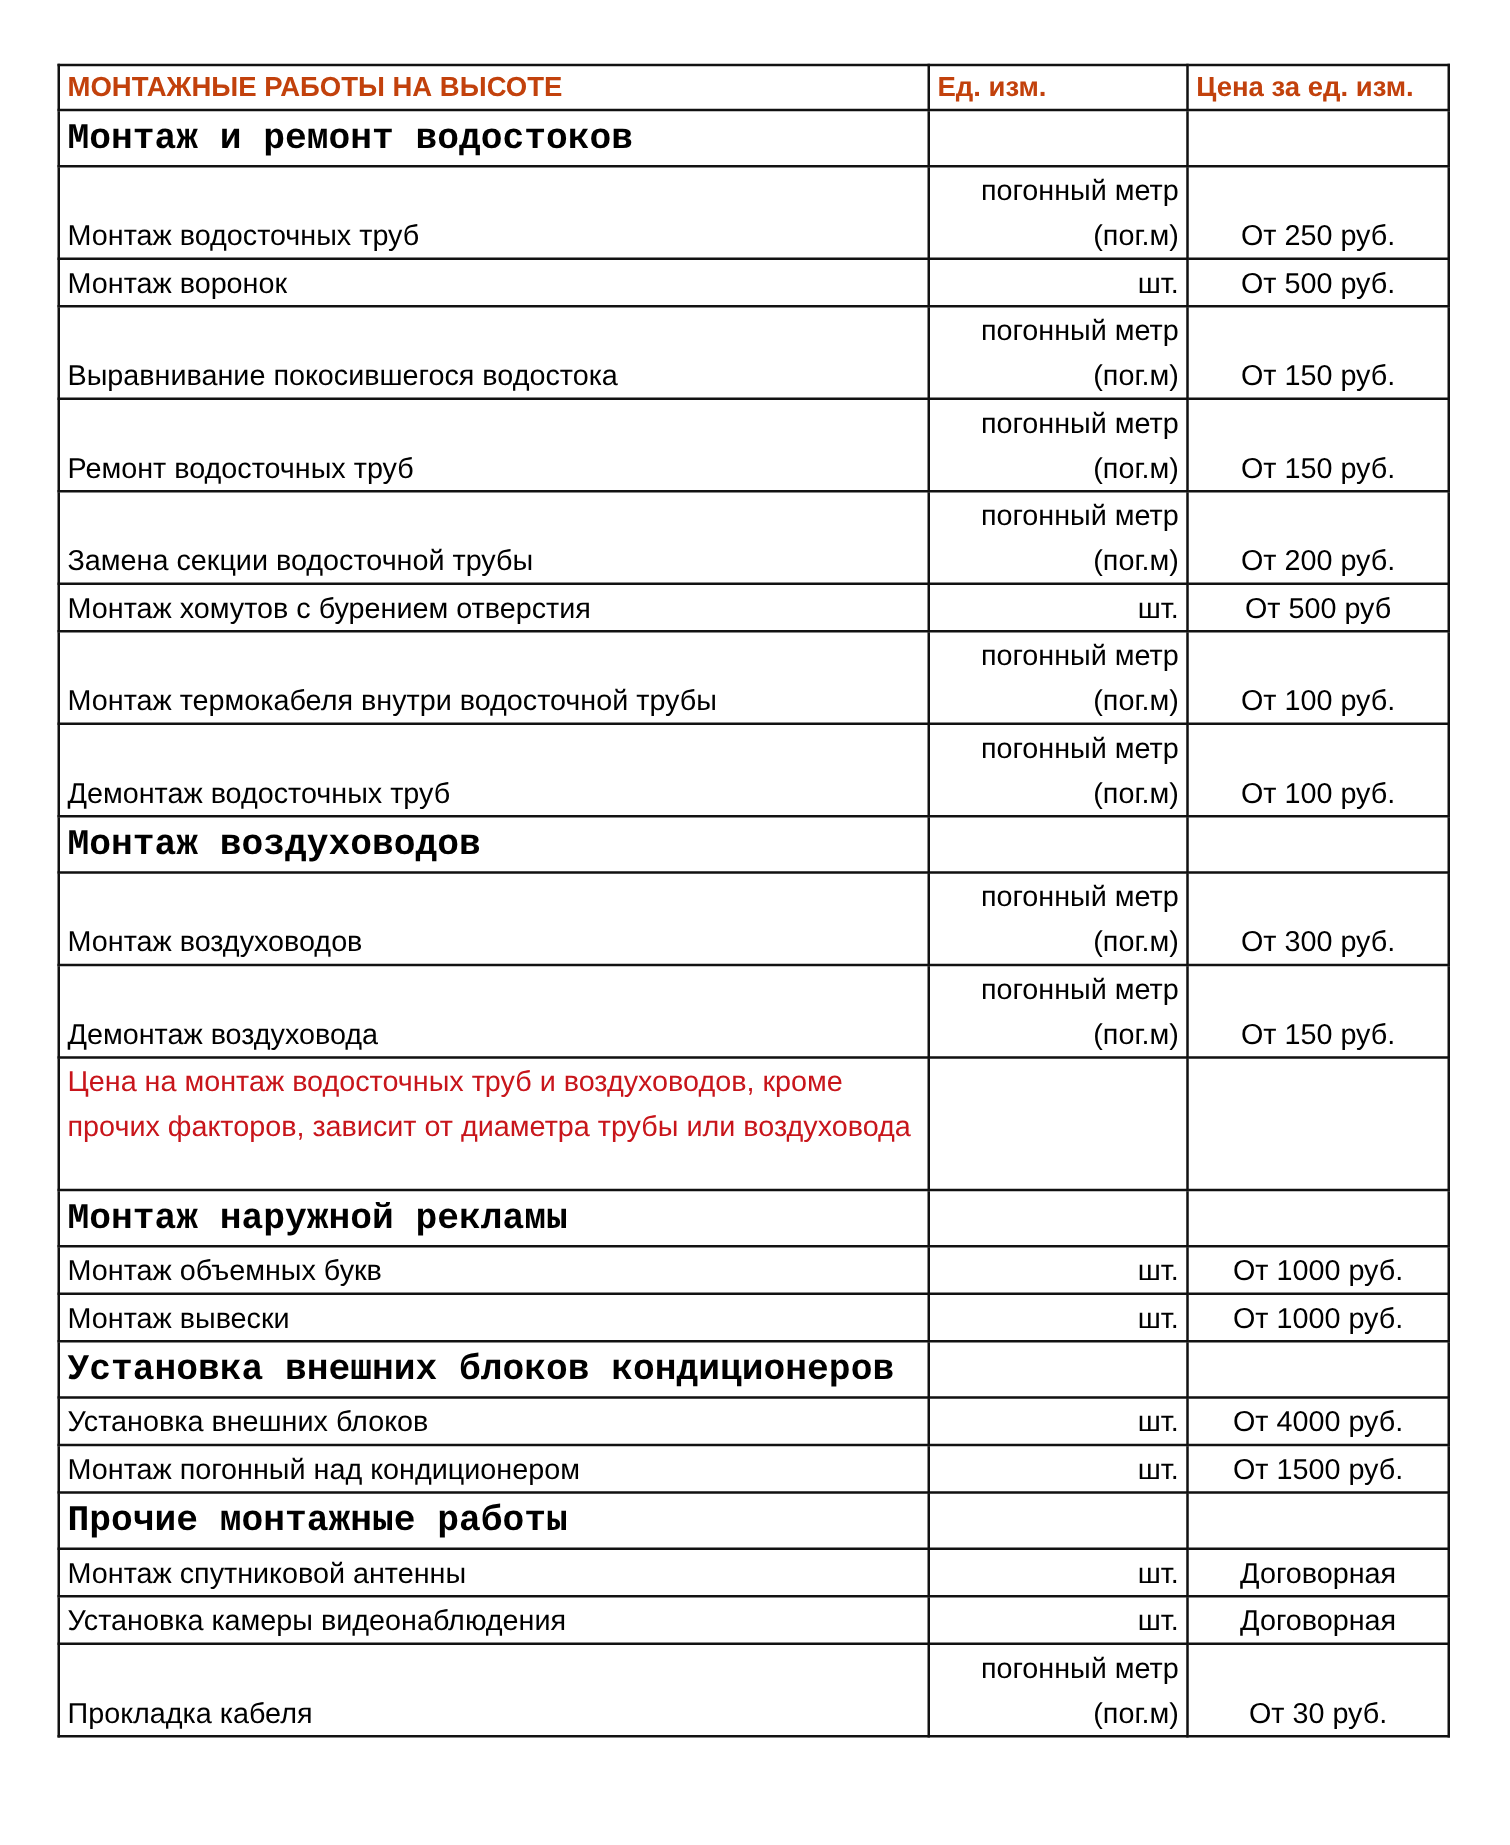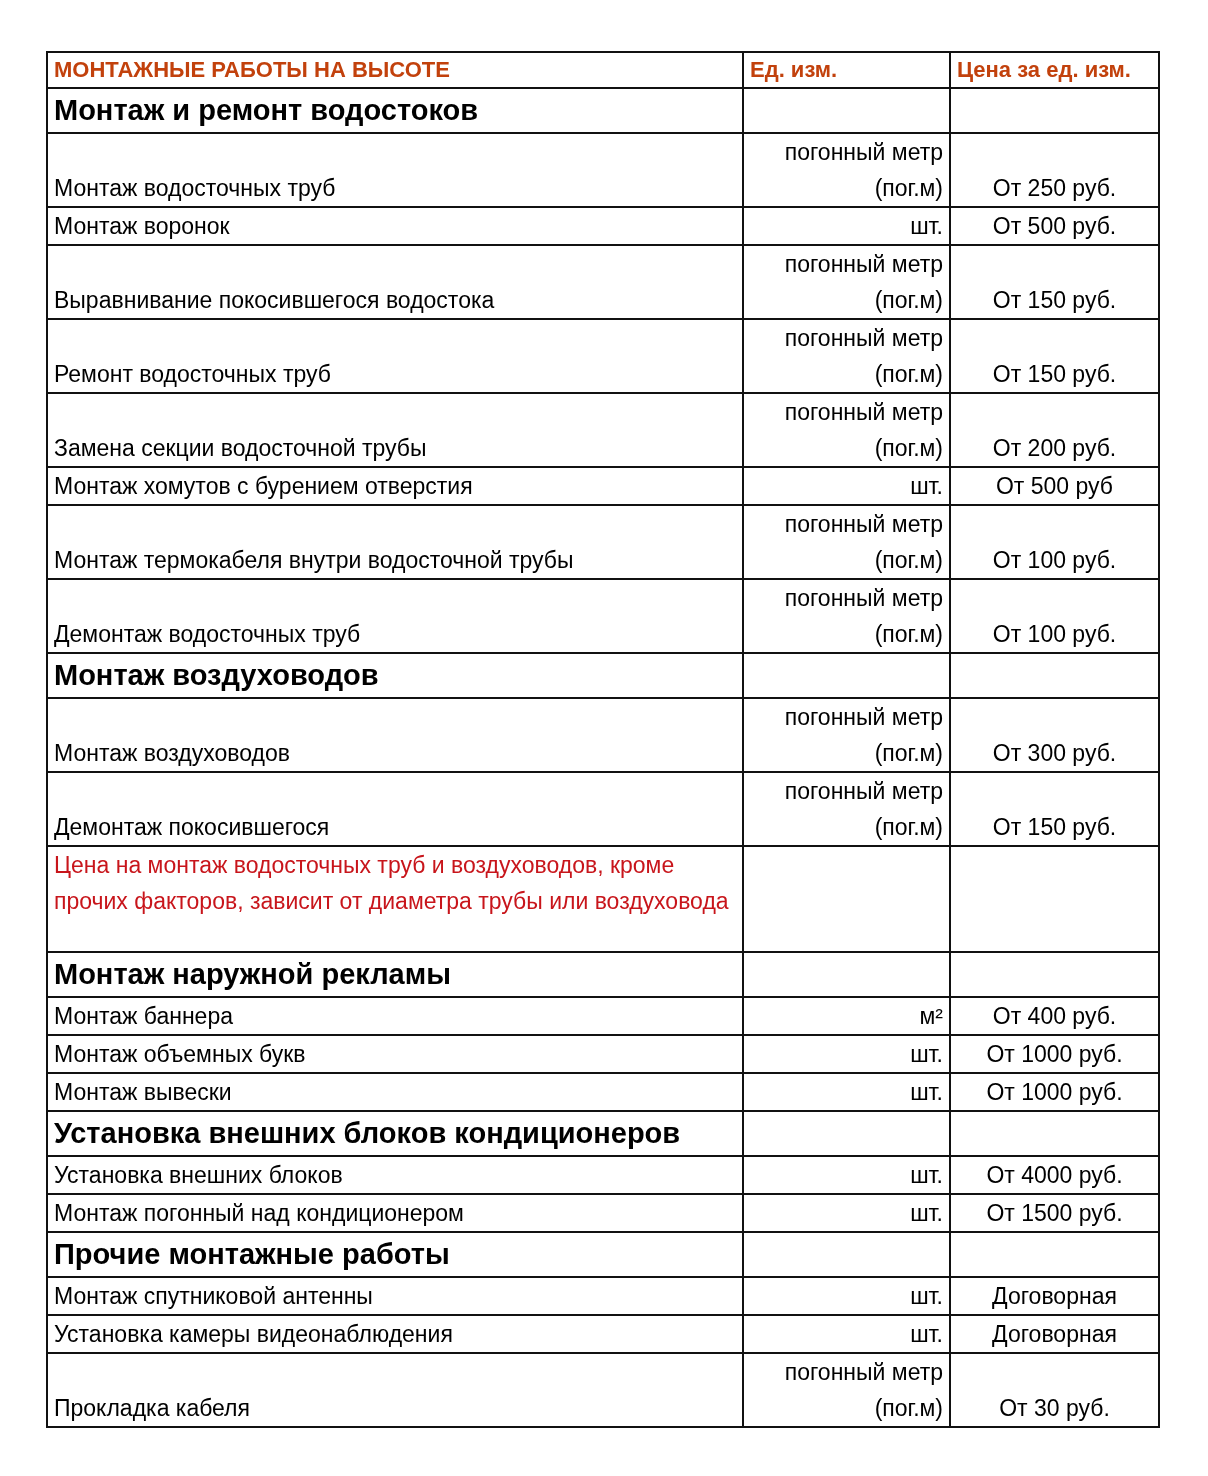--- a/index.html
+++ b/index.html
@@ -23,7 +23,7 @@
   col.c3 { width: 209px; }
   tr.hdr td { color: #c2410c; font-weight: bold; font-size: 22px; height: 34px; line-height: 34px; }
   tr.section td { height: 43px; }
-  tr.section td.name { font-weight: bold; font-size: 29px; line-height: 43px; }
+  tr.section td.name { font-weight: bold; font-size: 29px; line-height: 43px; font-family: Liberation Mono, monospace; }
   tr.single td { height: 35px; line-height: 35px; }
   tr.double td { height: 71px; }
   td.unit, td.price { text-align: center; }

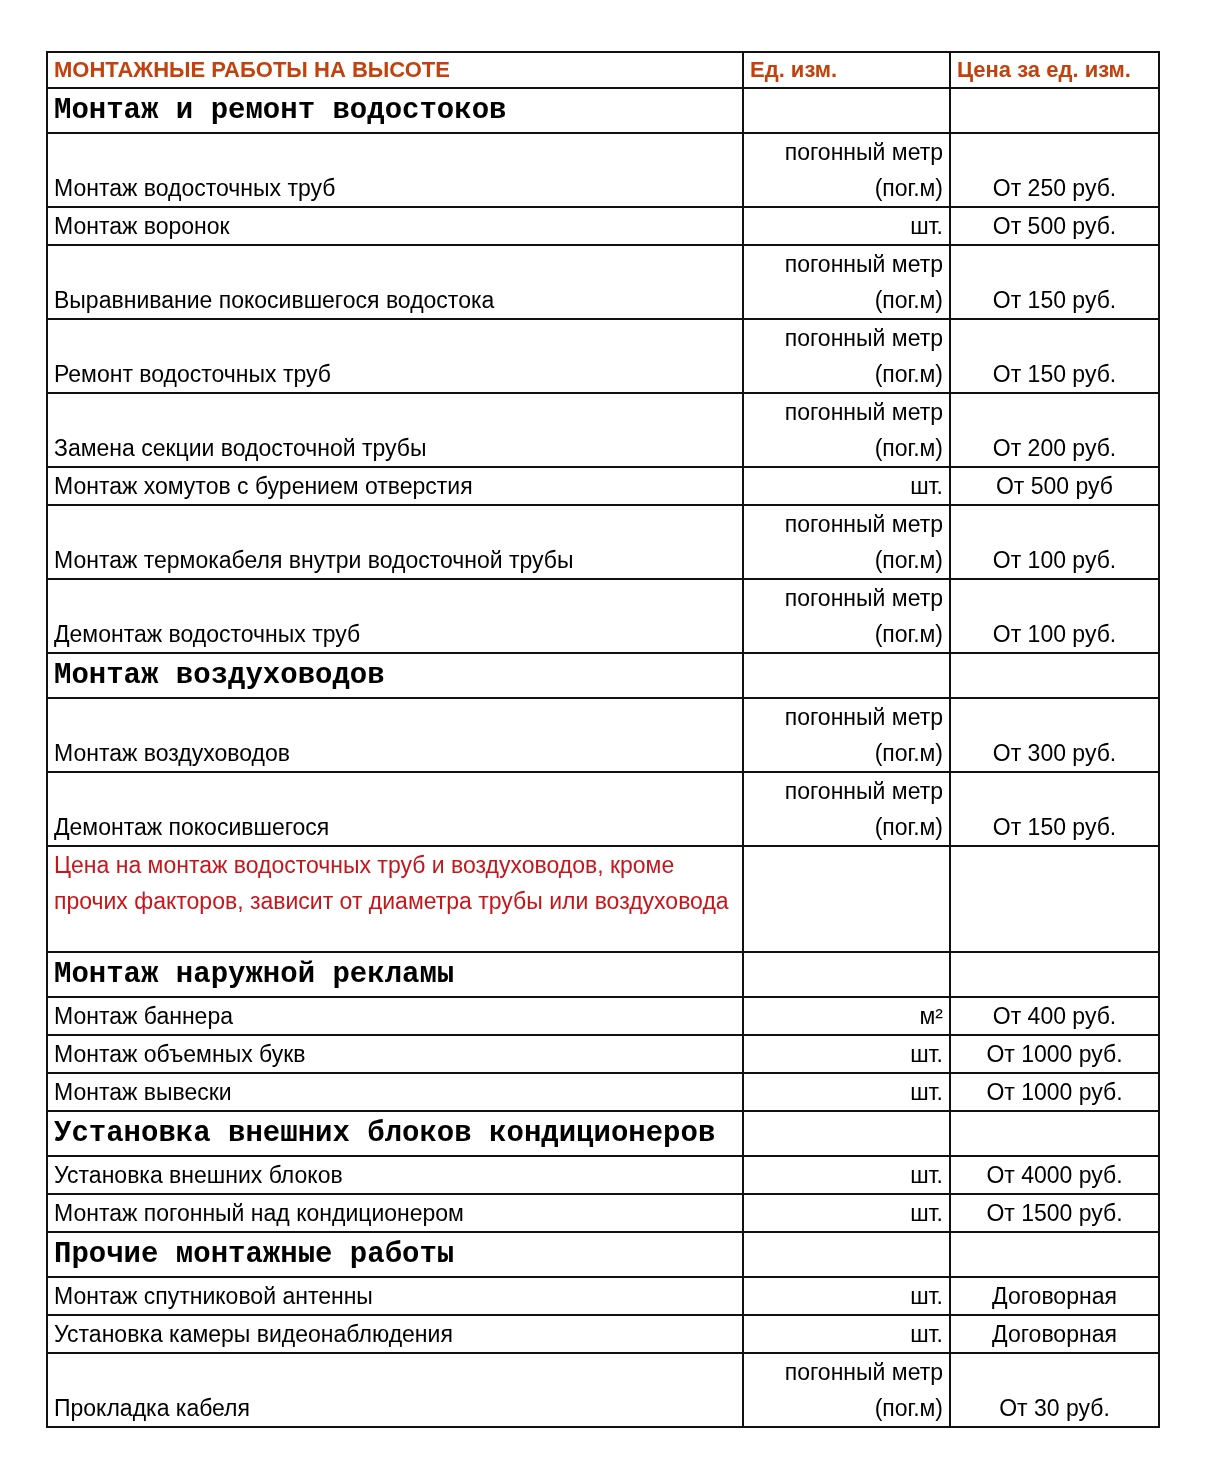--- a/index.html
+++ b/index.html
@@ -127,7 +127,7 @@
         <td class="price">От 300 руб.</td>
       </tr>
       <tr class="double">
-        <td class="name">Демонтаж покосившегося</td>
+        <td class="name">Демонтаж воздуховода</td>
         <td class="unit">
           <span class="l1">погонный метр</span>
           <span class="l2">(пог.м)</span>

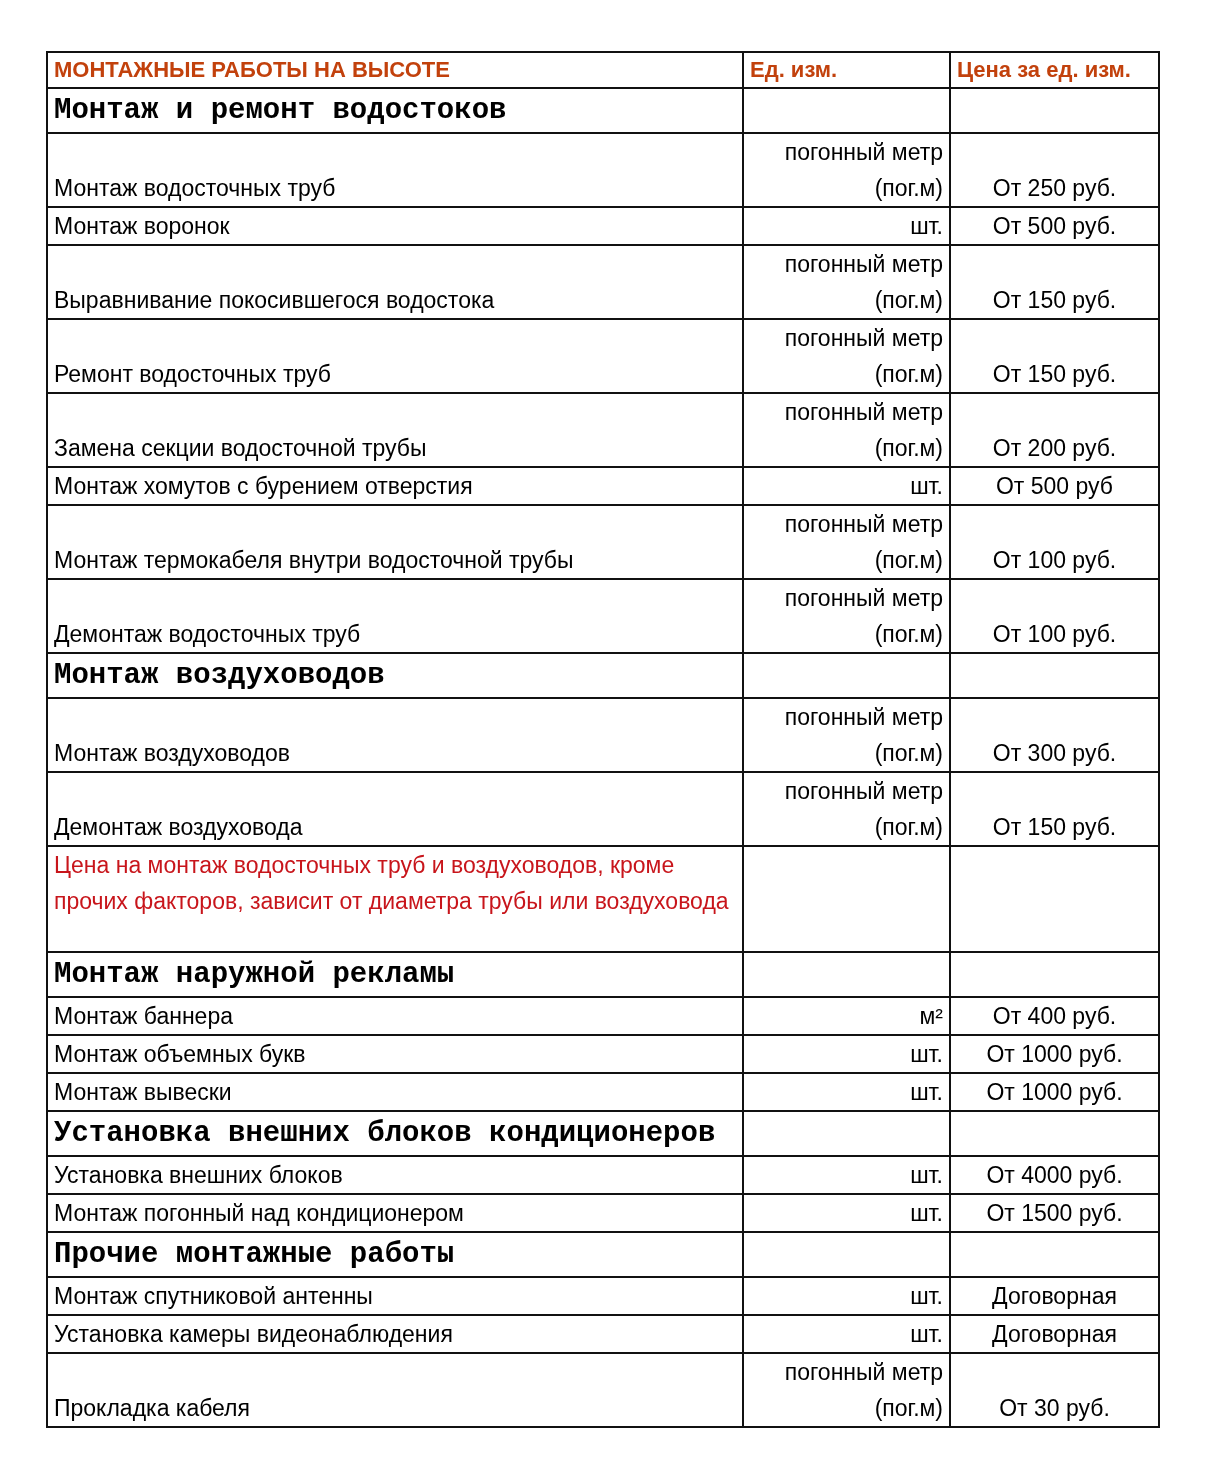--- a/index.html
+++ b/index.html
@@ -145,13 +145,6 @@
         <td class="price"></td>
       </tr>
       <tr class="single">
-        <td class="name">Монтаж баннера</td>
-        <td class="unit">
-          <span class="l1">м²</span>
-        </td>
-        <td class="price">От 400 руб.</td>
-      </tr>
-      <tr class="single">
         <td class="name">Монтаж объемных букв</td>
         <td class="unit">
           <span class="l1">шт.</span>

